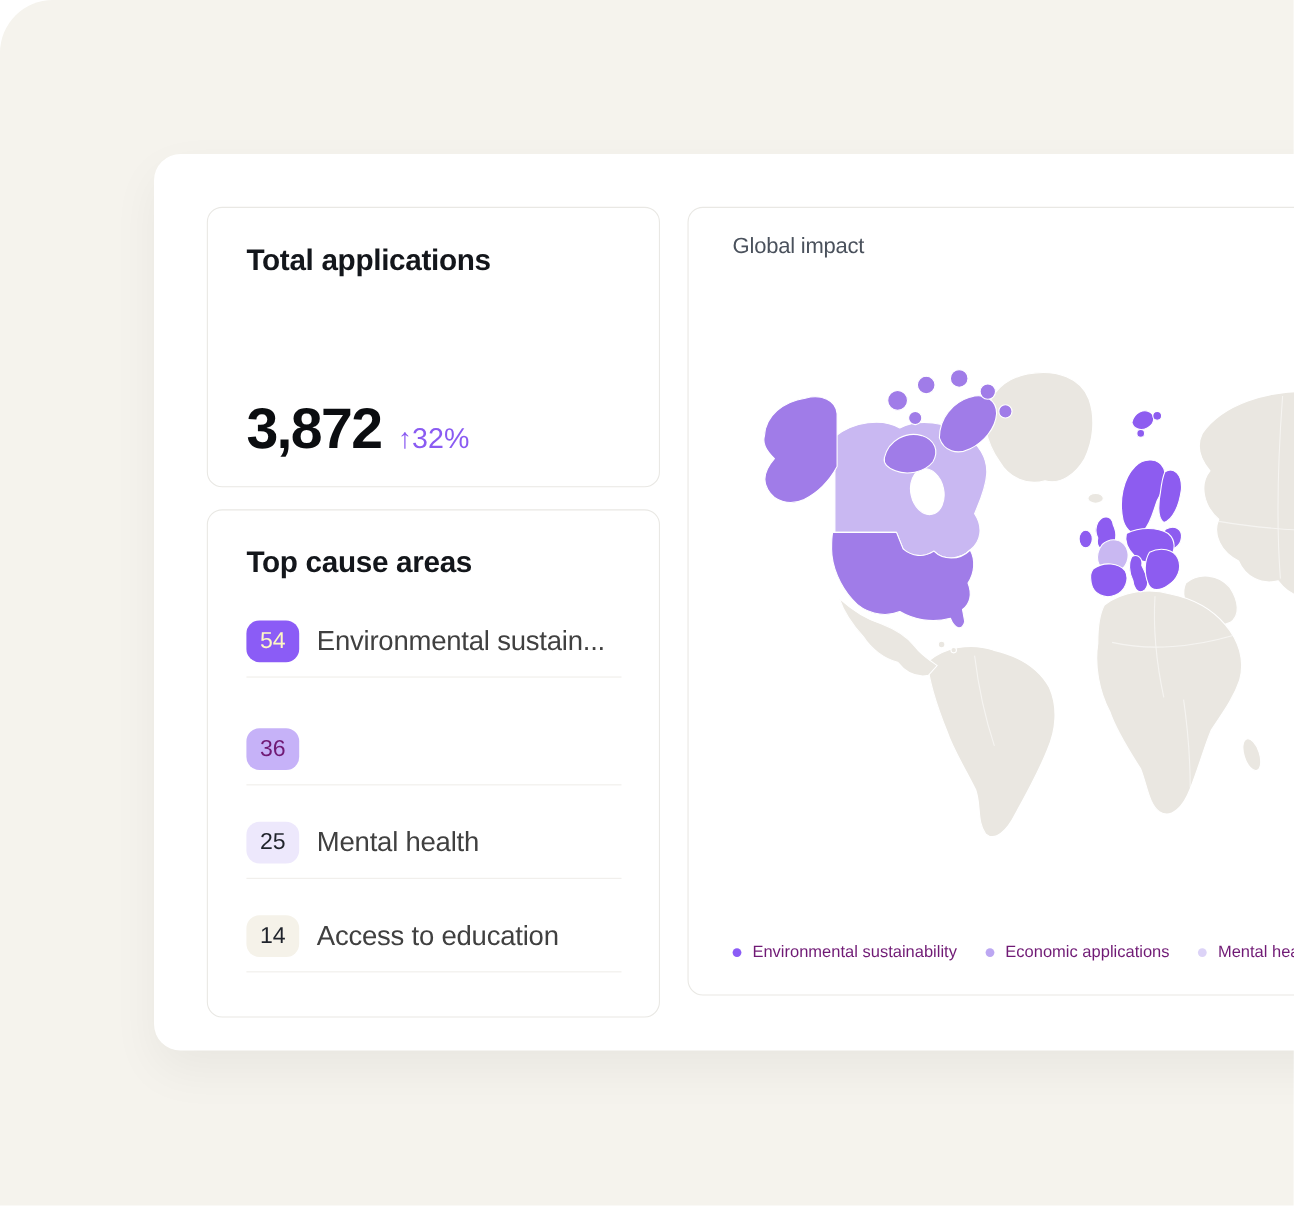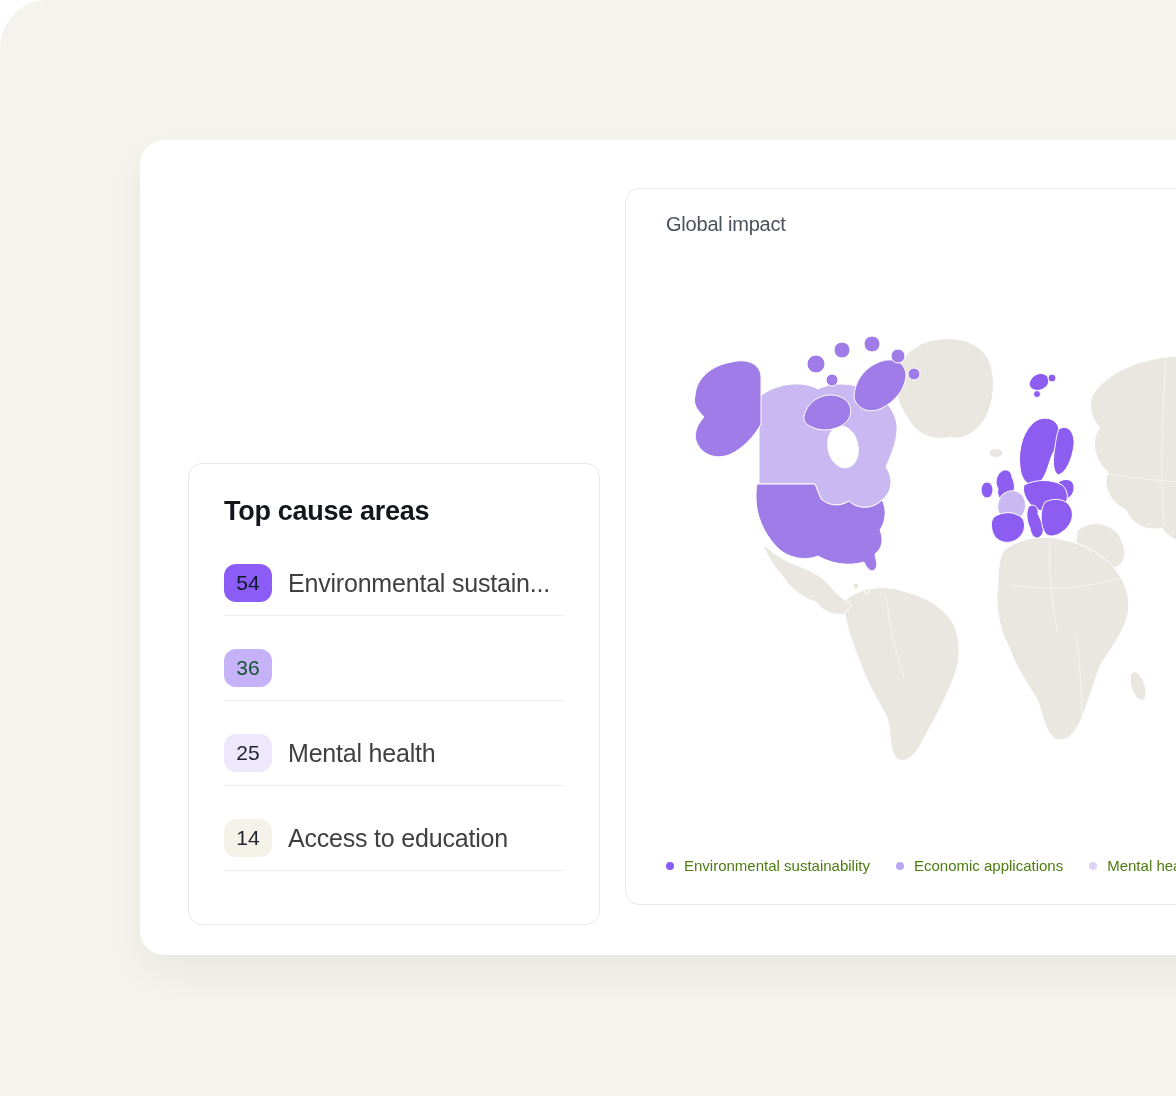--- a/index.html
+++ b/index.html
@@ -51,6 +51,13 @@
 
 <div class="panel">
 
+  <div class="card card-total">
+    <div class="card-title">Total applications</div>
+    <div class="stat-row">
+      <span class="stat-value">3,872</span>
+      <span class="stat-delta">↑32%</span>
+    </div>
+  </div>
 
   <div class="card card-causes">
     <div class="card-title">Top cause areas</div>

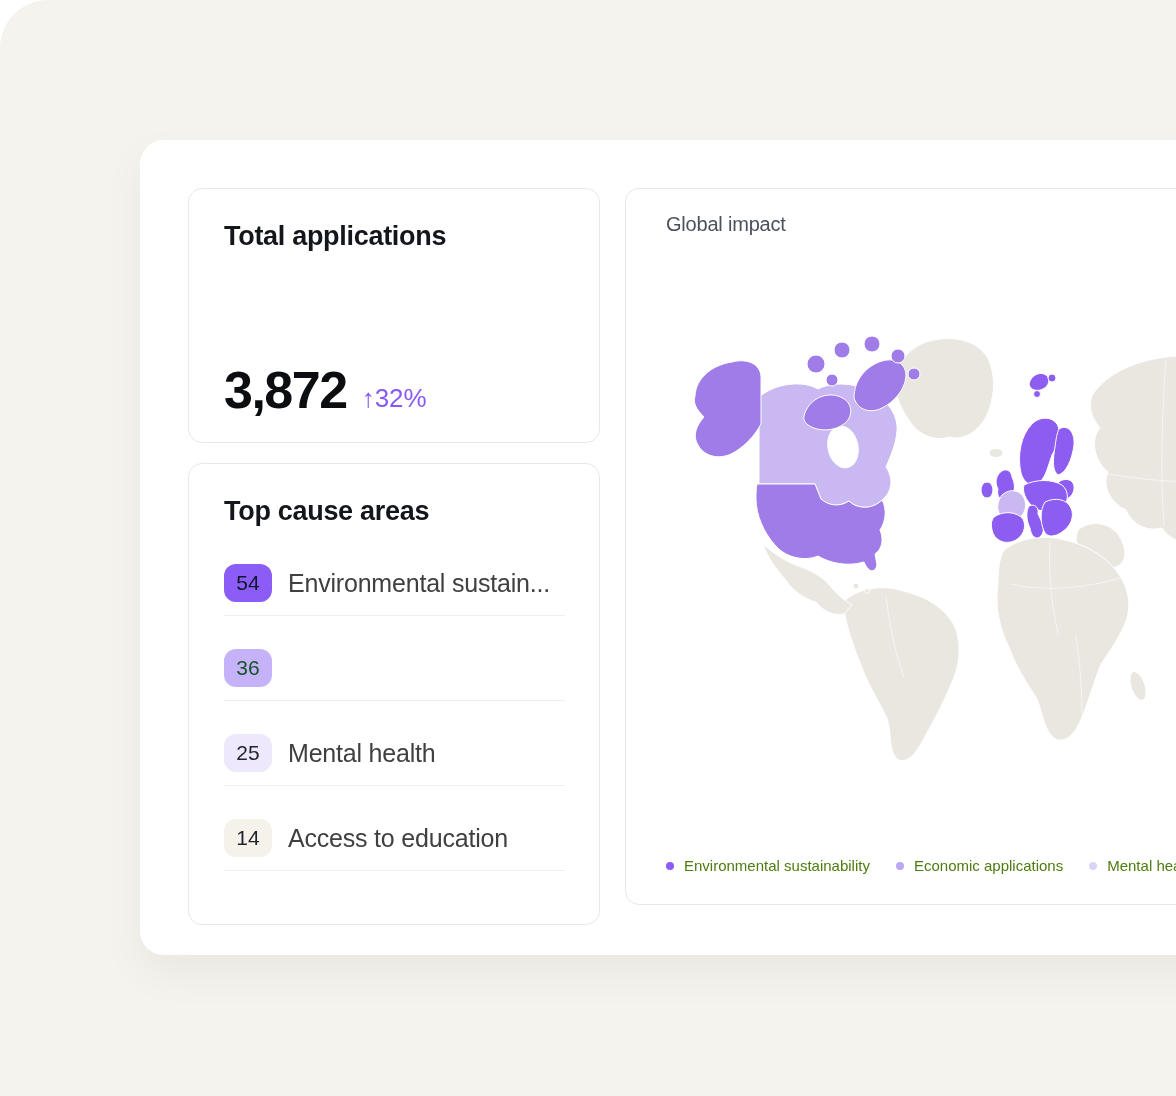--- a/index.html
+++ b/index.html
@@ -63,7 +63,7 @@
     <div class="card-title">Top cause areas</div>
     <div class="cause-list">
       <div class="cause-row">
-        <span class="badge" style="background: rgb(139, 92, 246); color: #0f172a; text-align: right;">54</span>
+        <span class="badge" style="background: rgb(139, 92, 246); color: #fef9c3; text-align: right;">54</span>
         <span class="cause-label">Environmental sustain...</span>
       </div>
       <div class="cause-row">

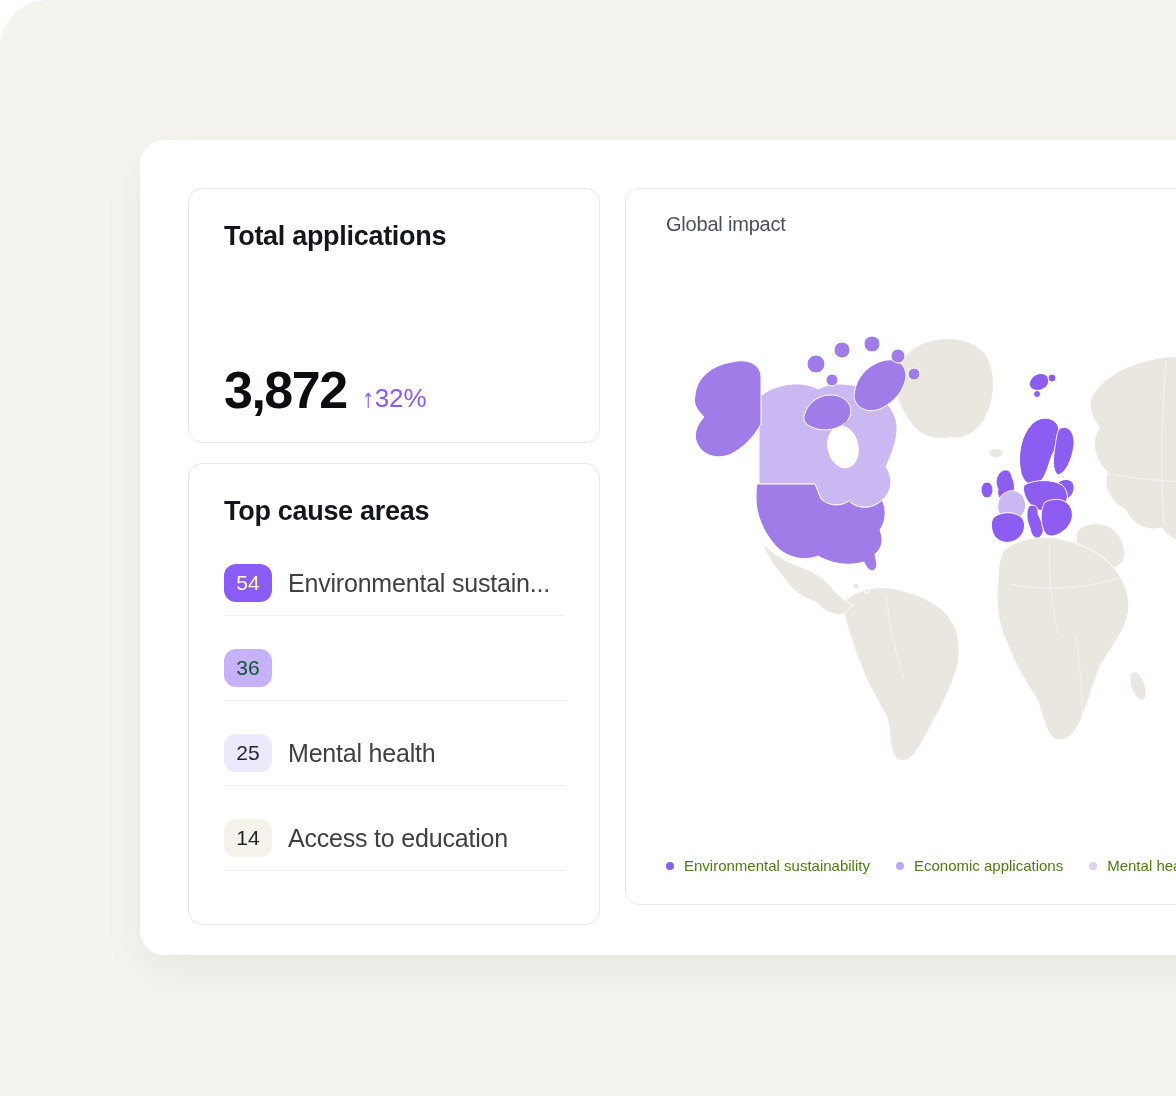--- a/index.html
+++ b/index.html
@@ -67,7 +67,7 @@
         <span class="cause-label">Environmental sustain...</span>
       </div>
       <div class="cause-row">
-        <span class="badge" style="background: rgb(198, 178, 248); color: #14532d;">36</span>
+        <span class="badge" style="background: rgb(198, 178, 248); color: #701a75; margin-top: 13px;">36</span>
       </div>
       <div class="cause-row">
         <span class="badge" style="background: rgb(237, 232, 252); color: rgb(31, 35, 43);">25</span>

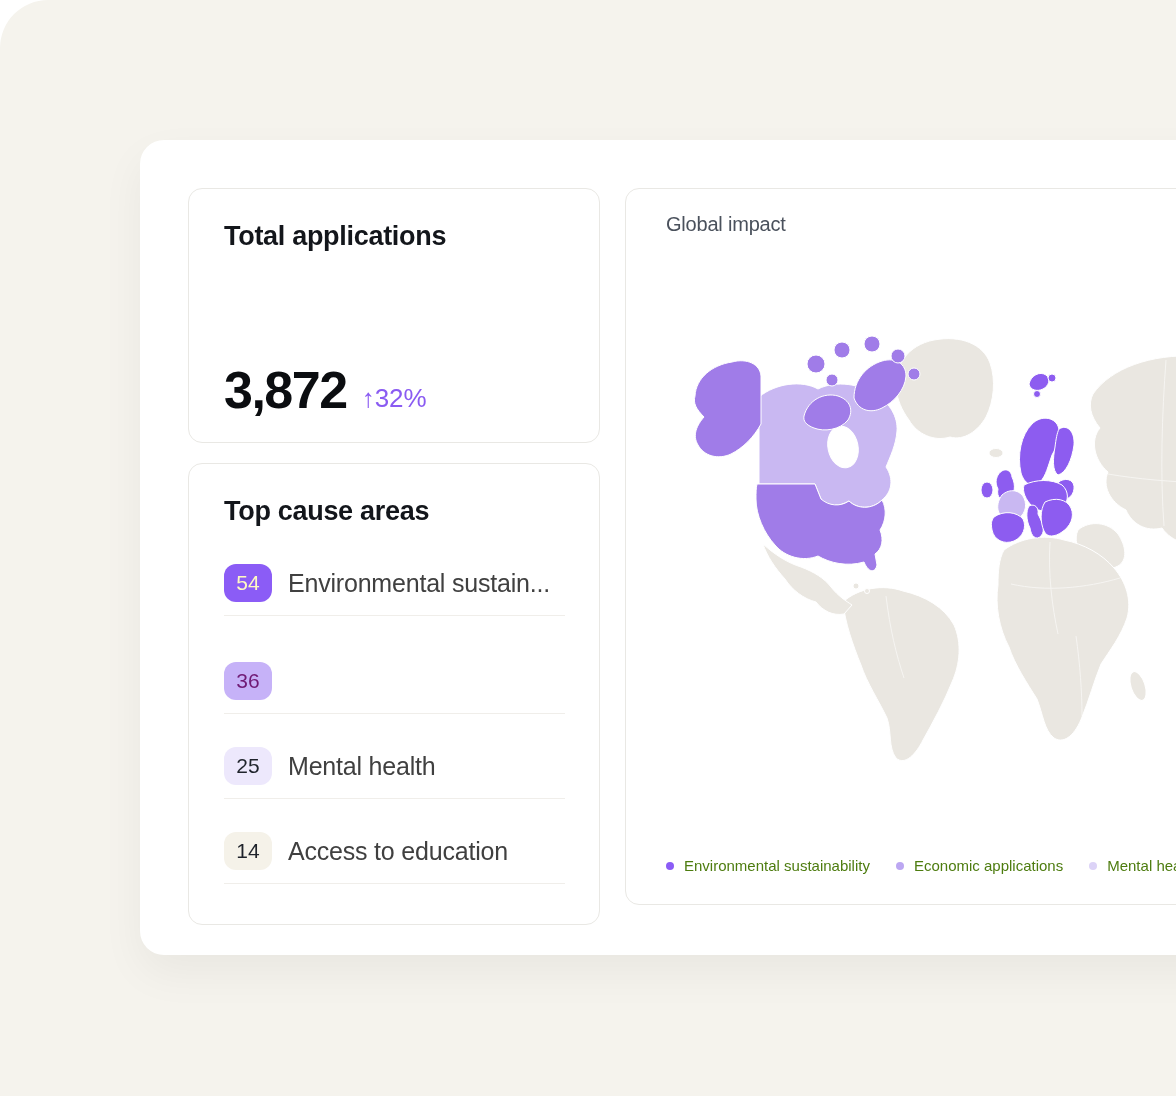--- a/index.html
+++ b/index.html
@@ -34,7 +34,7 @@
   .world-map { position:absolute; left:20px; top:145px; }
   .legend { position:absolute; left:40px; bottom:30px; display:flex; gap:26px;
             align-items:center; white-space:nowrap; }
-  .legend-item { display:flex; align-items:center; gap:10px; font-size:15px; color:#4d7c0f; }
+  .legend-item { display:flex; align-items:center; gap:10px; font-size:15px; color:#701a75; }
   .dot { width:8px; height:8px; border-radius:50%; flex:0 0 auto; }
 
   :root { --map-high:#8D5CF0; --map-medium:#A07CE8; --map-low:#C9B8F2; --map-none:#EAE7E1; }

